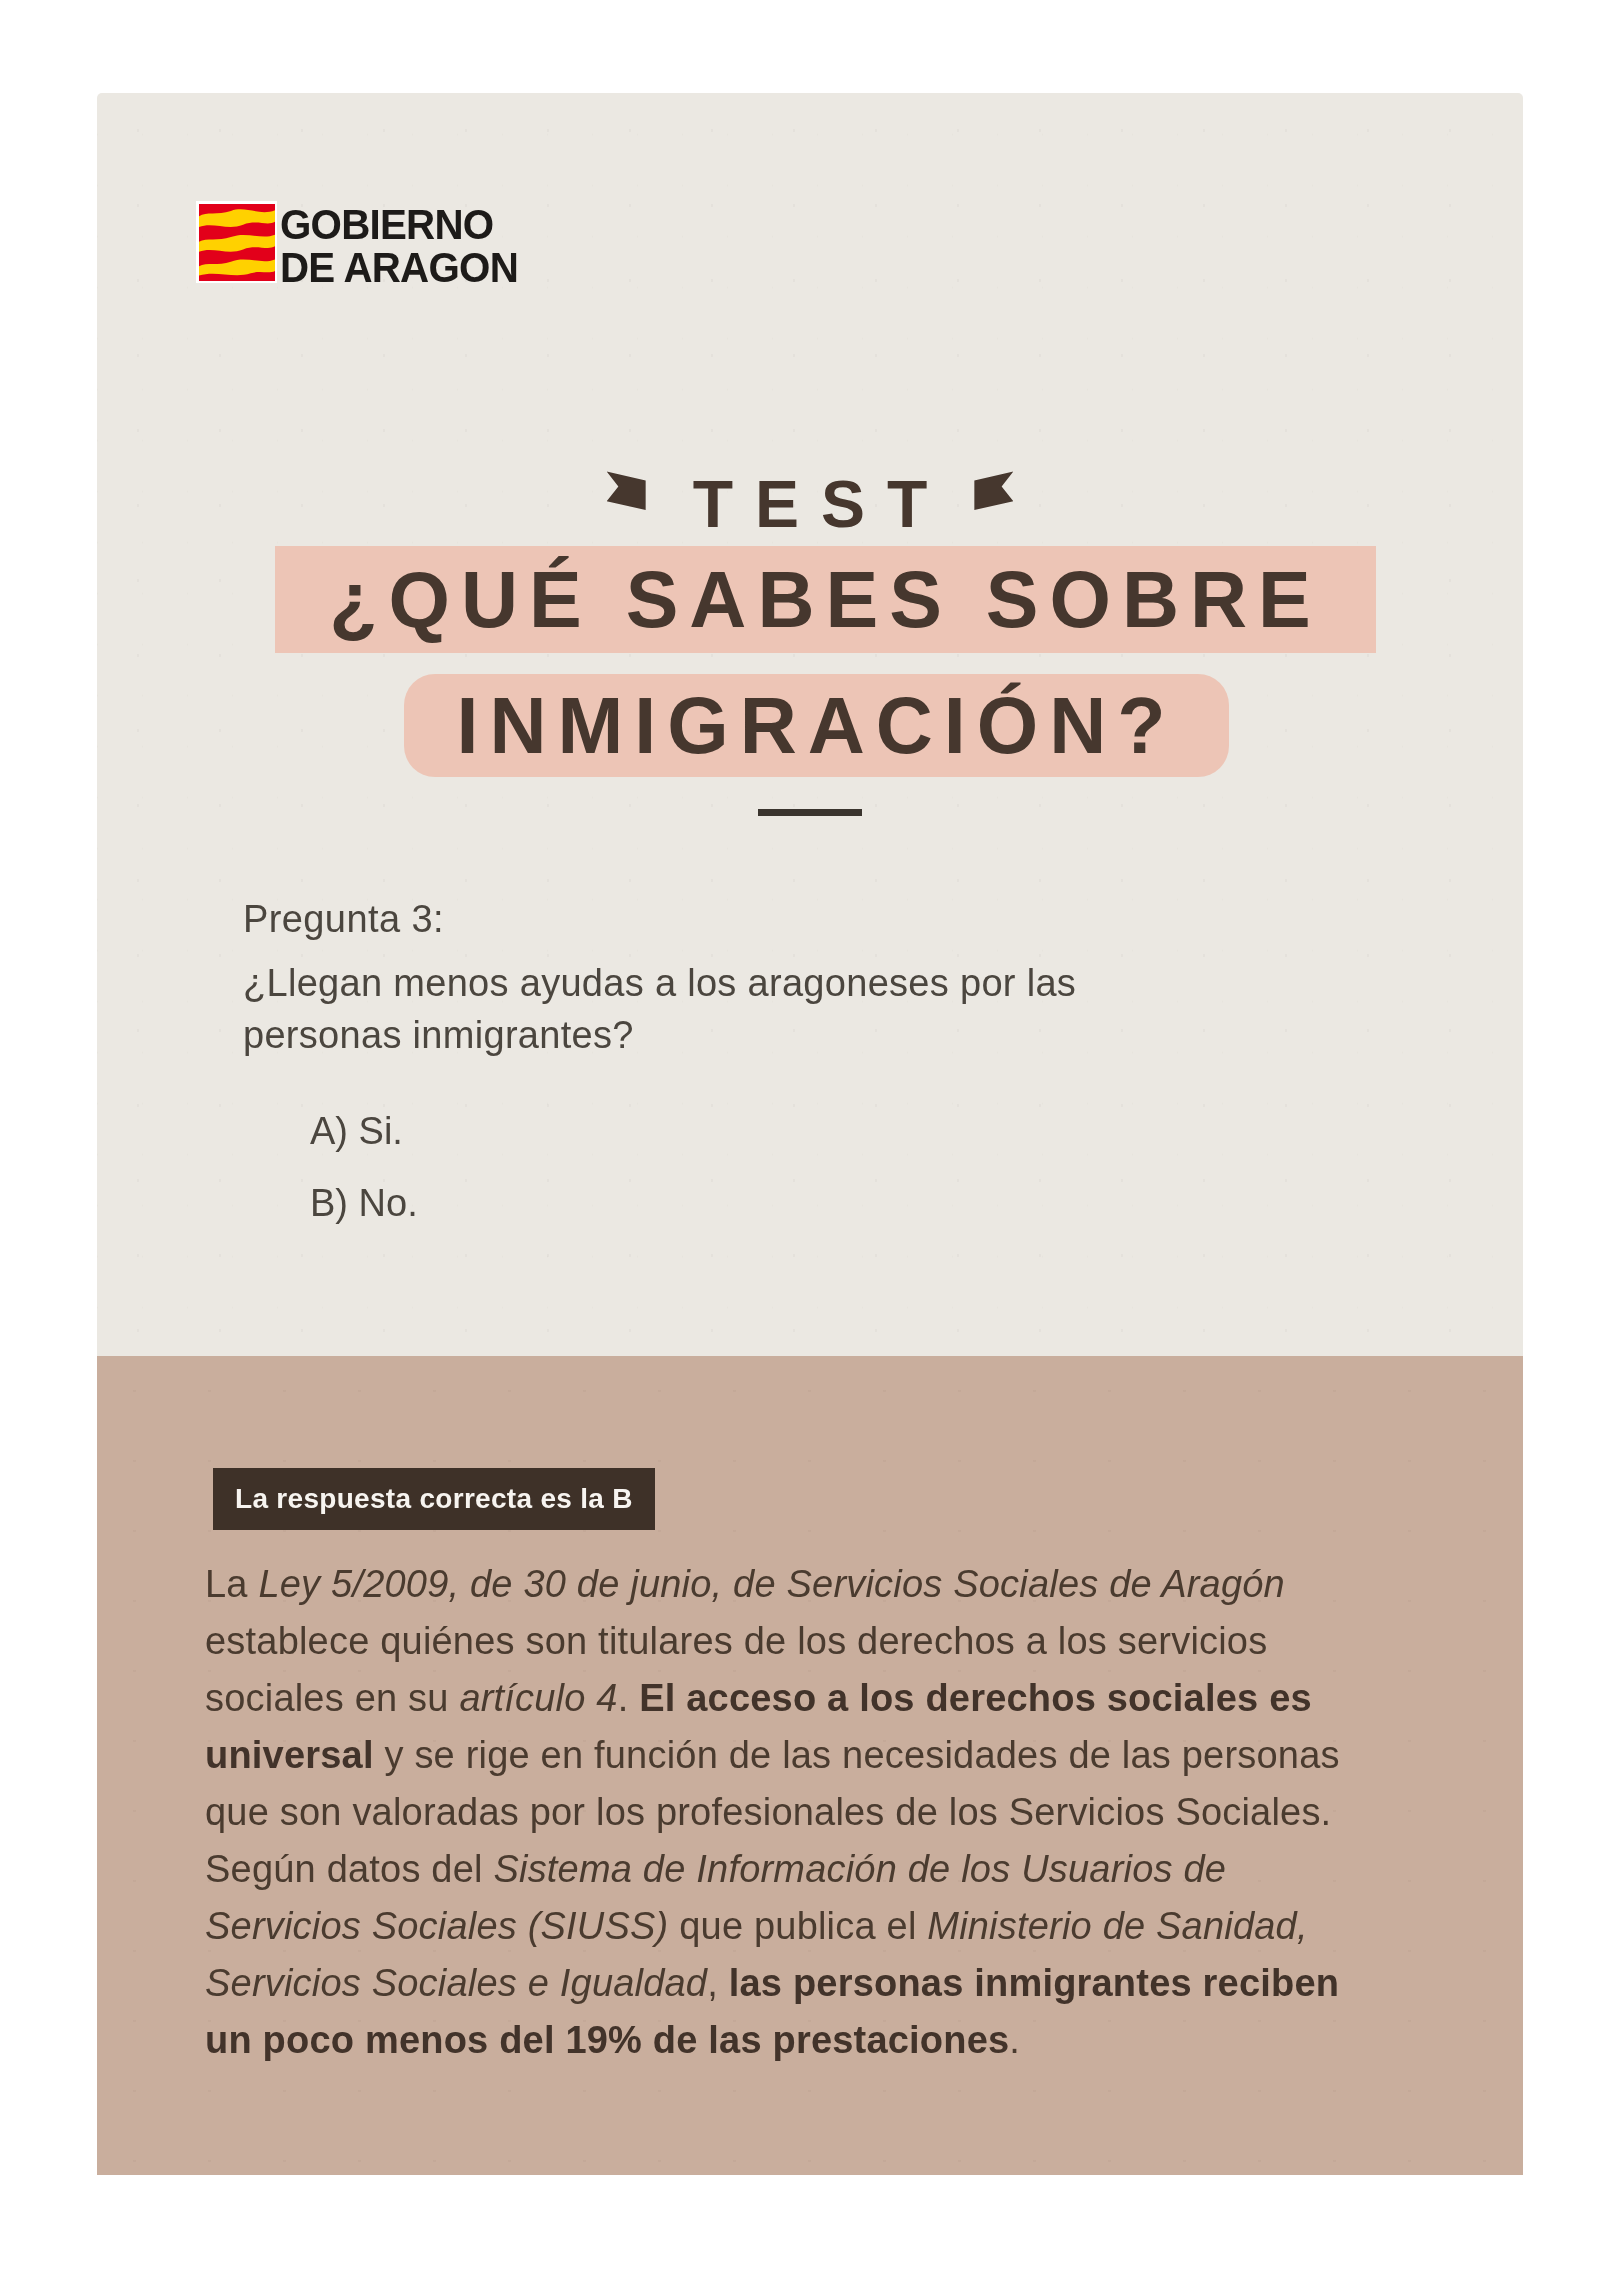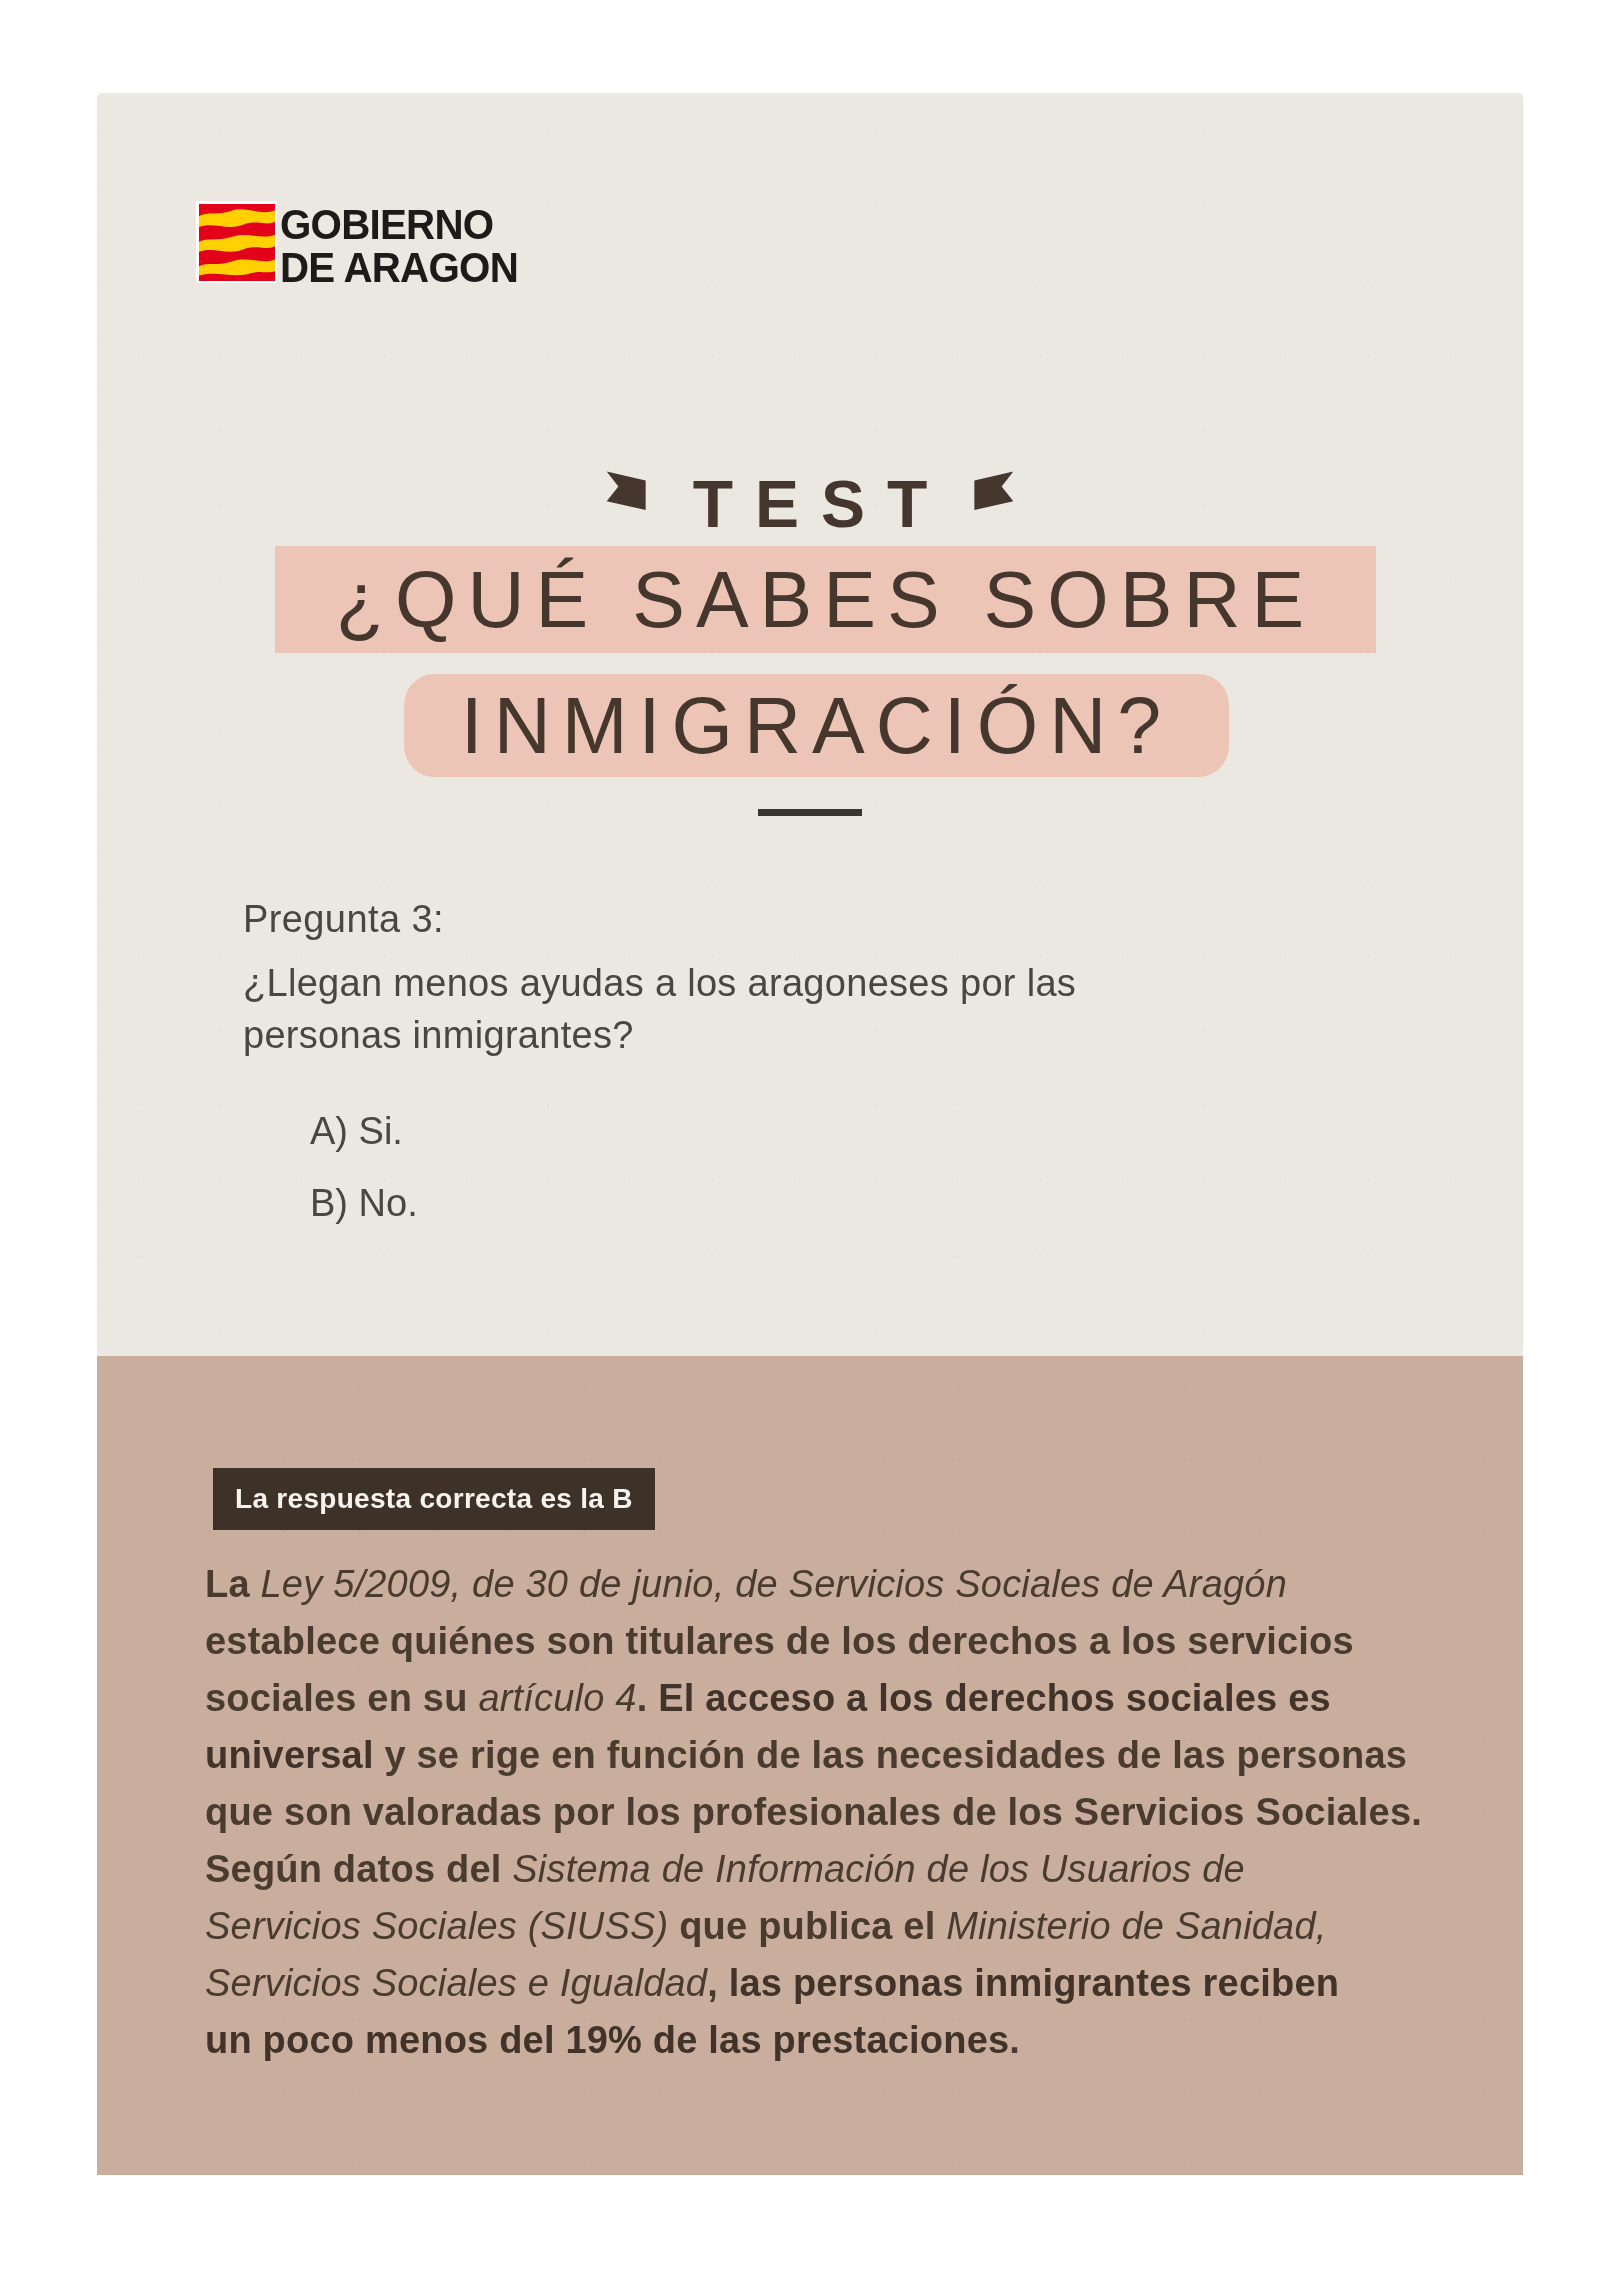--- a/index.html
+++ b/index.html
@@ -44,7 +44,7 @@
   
   .title-block {
     position:absolute; background:var(--highlight-pink,#edc5b6);
-    color:var(--title-brown,#46372e); font-weight:400; font-size:79px;
+    color:var(--title-brown,#46372e); font-weight:700; font-size:79px;
     letter-spacing:11px; display:flex; align-items:center; justify-content:center;
     white-space:nowrap;
   }

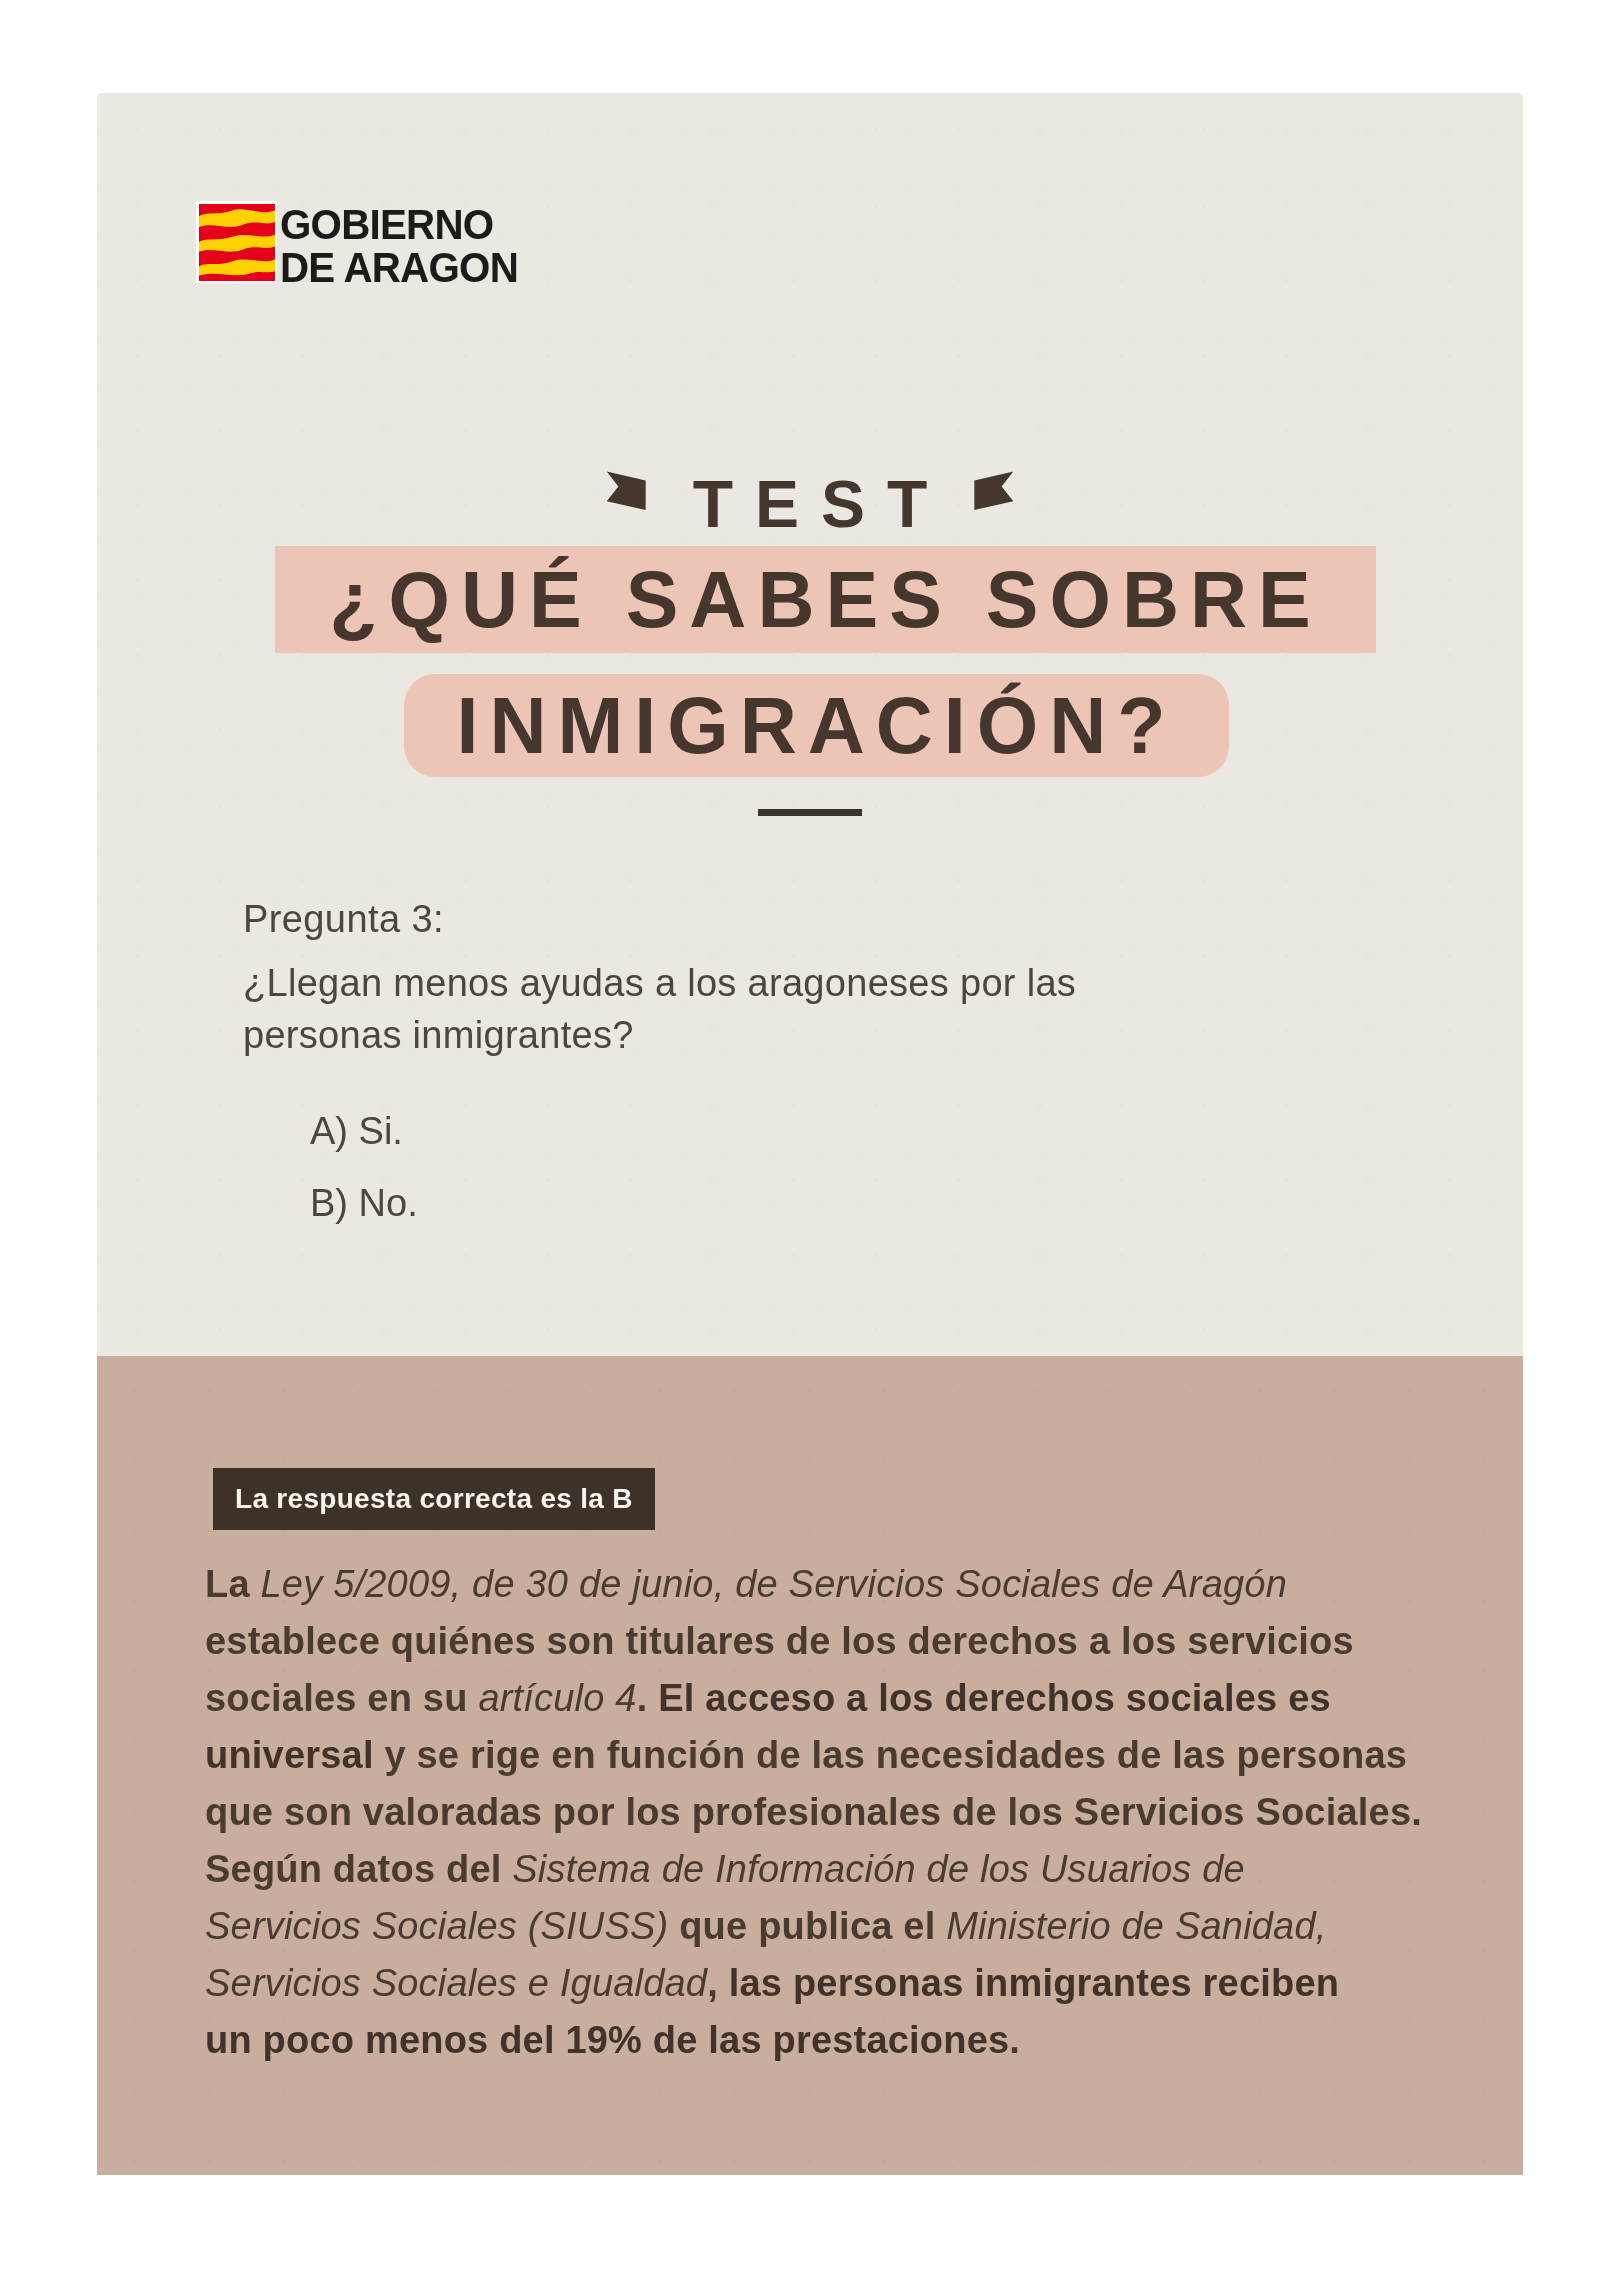--- a/index.html
+++ b/index.html
@@ -84,7 +84,7 @@
     letter-spacing:0.2px;
   }
   .para-line { white-space:nowrap; }
-  .seg-normal { font-style:normal; font-weight:700; }
+  .seg-normal { font-style:normal; font-weight:400; }
   .seg-italic { font-style:italic; font-weight:400; }
   .seg-bold   { font-style:normal; font-weight:700; color:#42332a;text-align:center; }
 </style>

